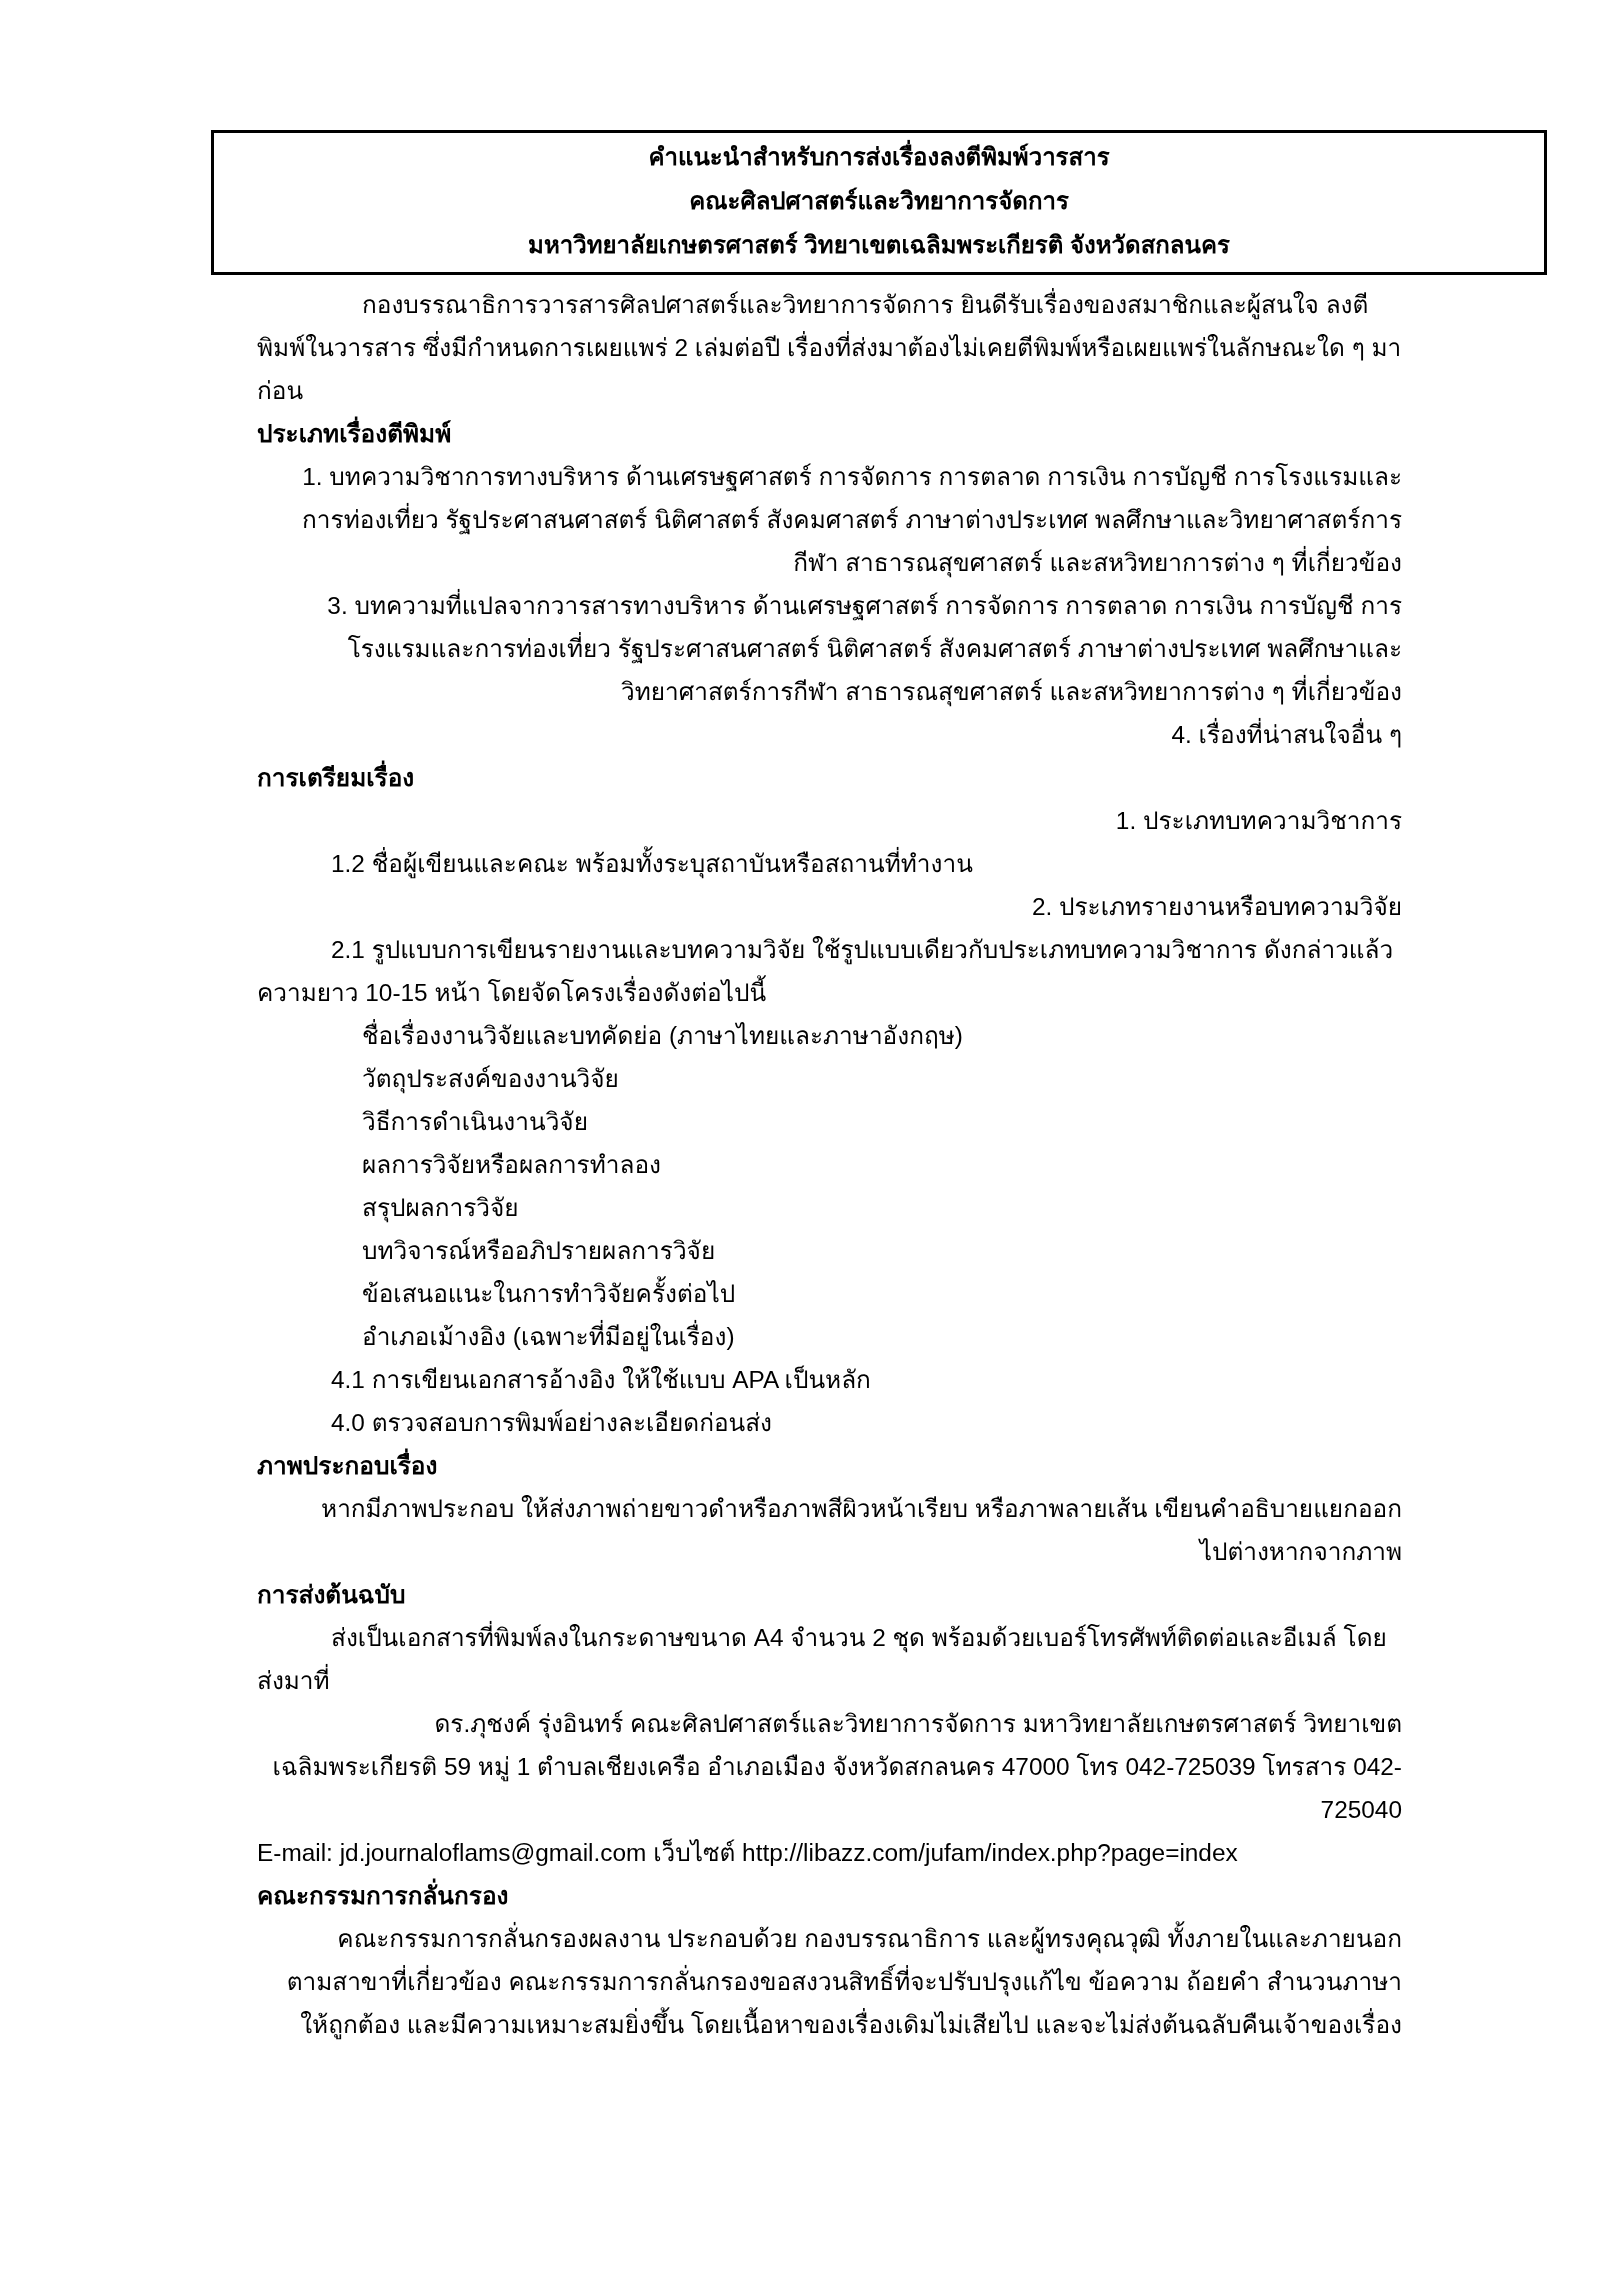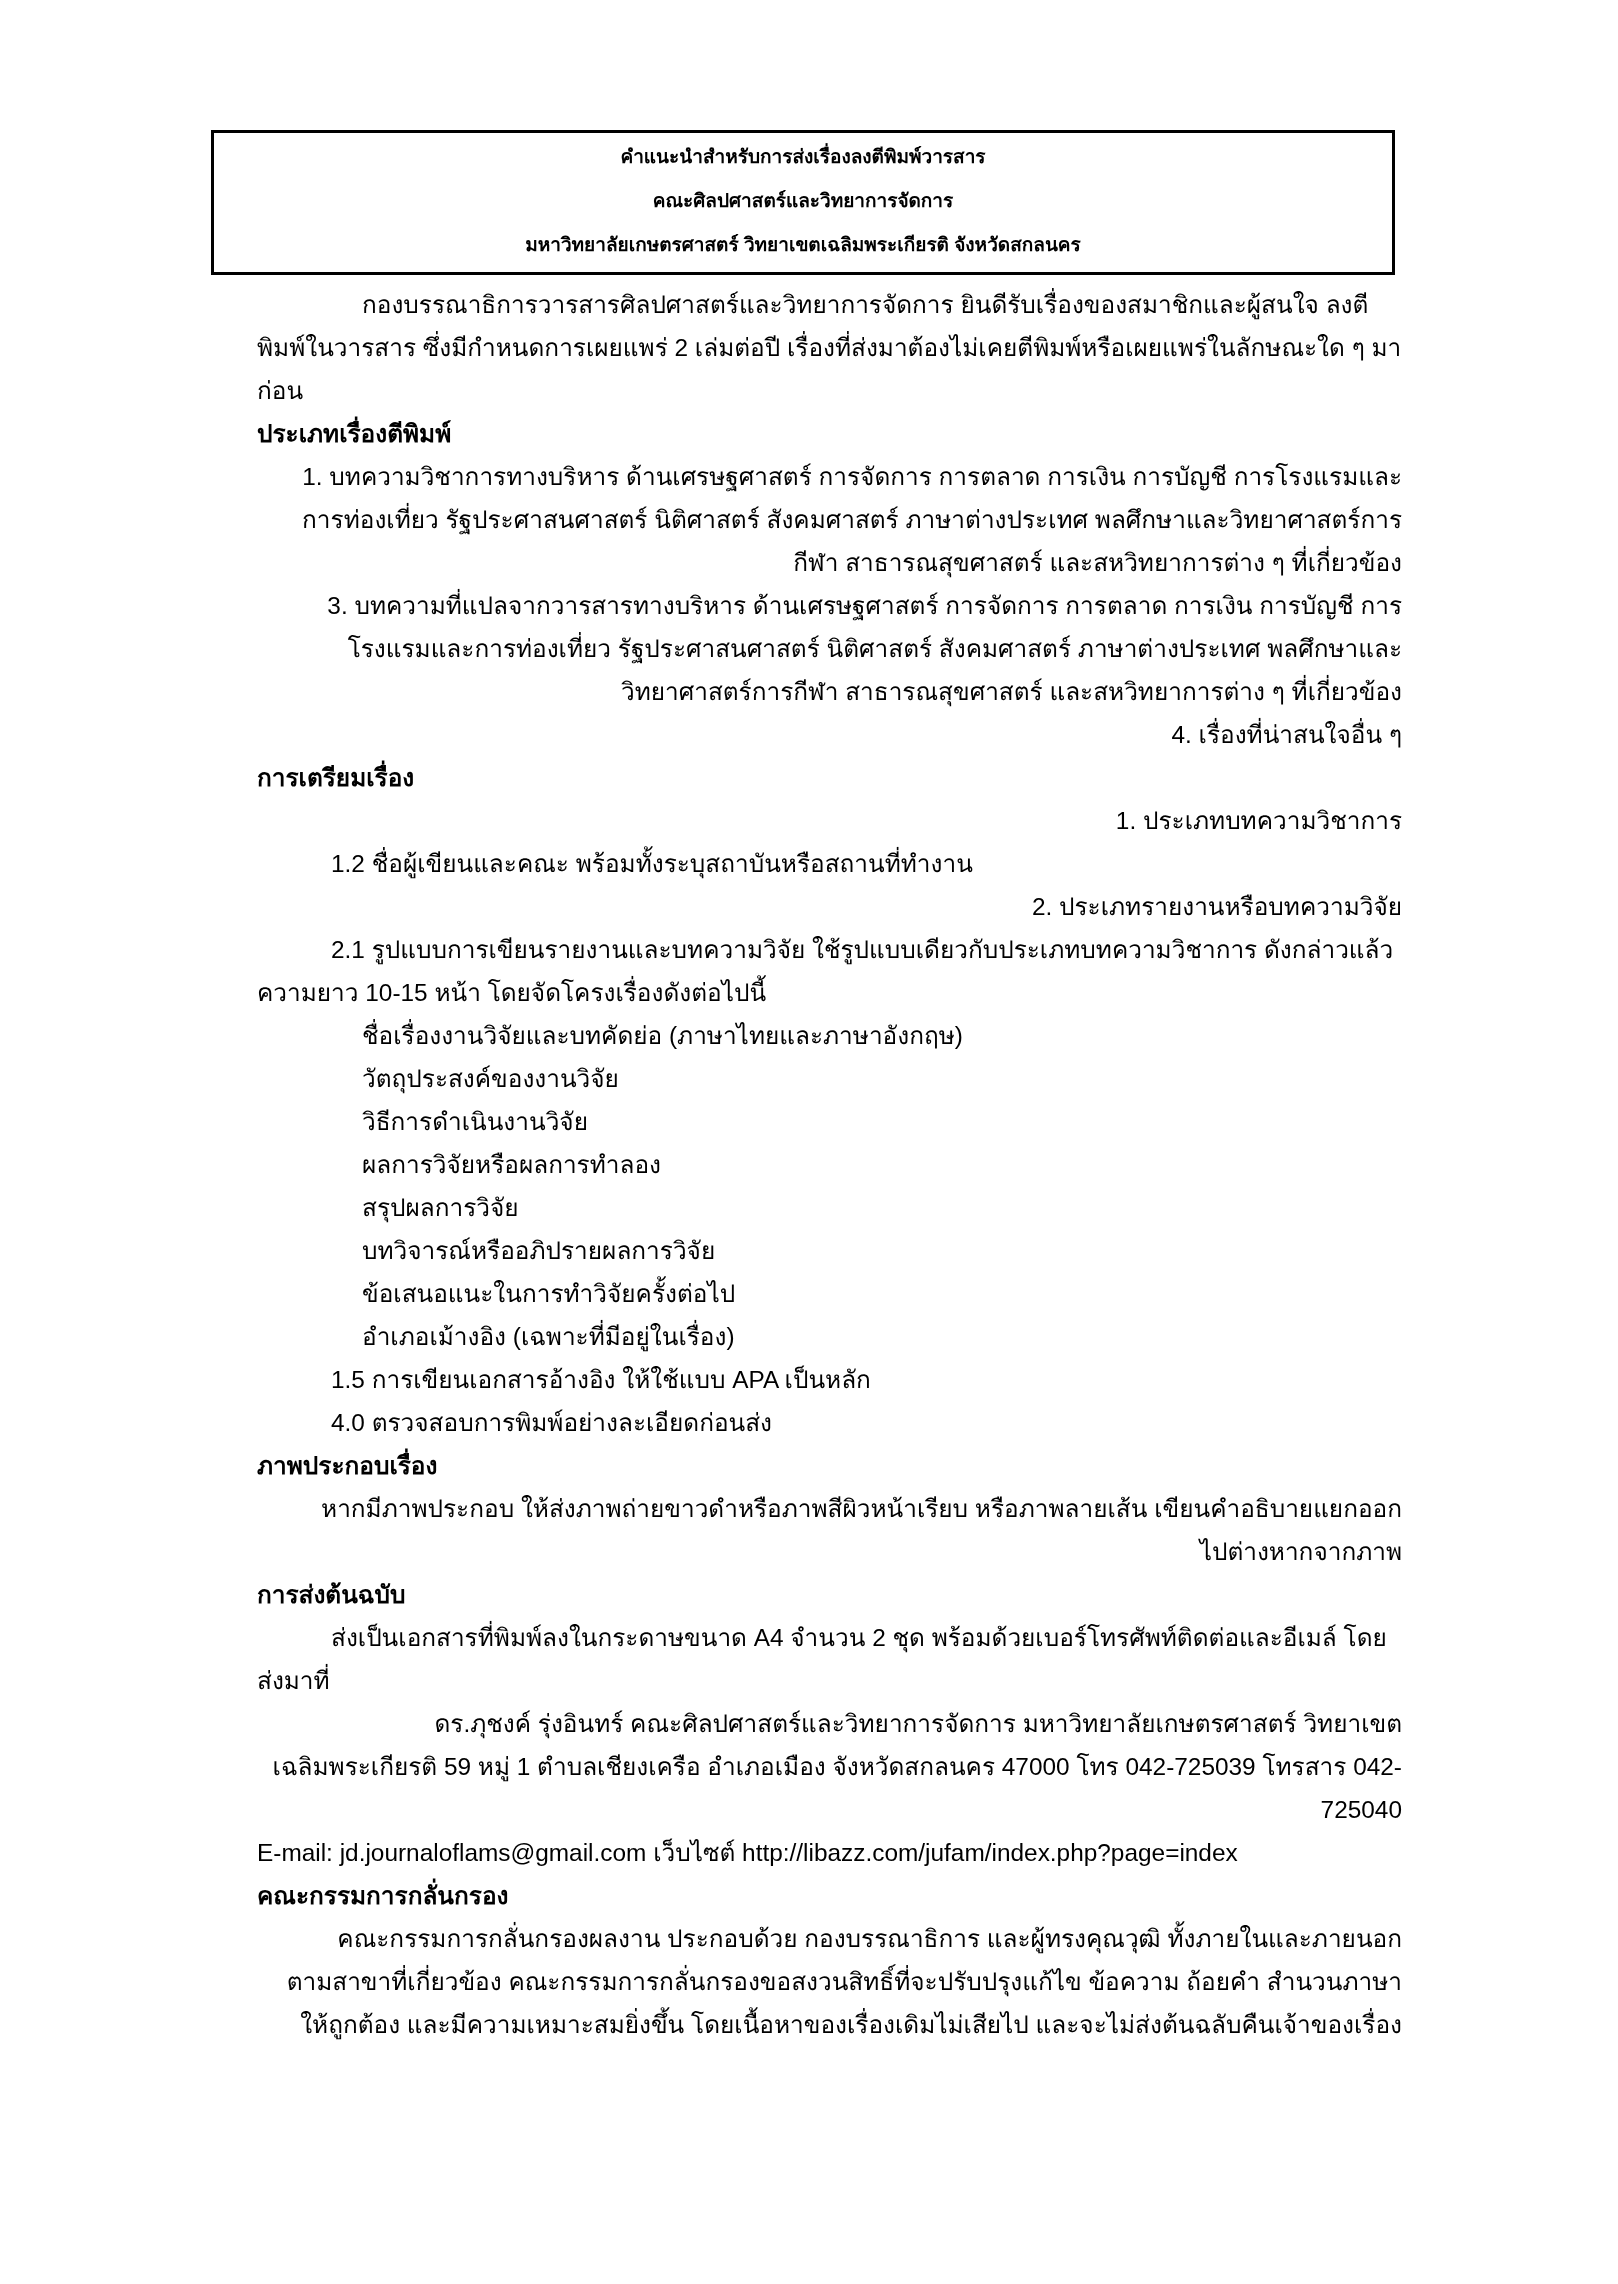--- a/index.html
+++ b/index.html
@@ -15,11 +15,11 @@
   .title-box{
     box-sizing:border-box;
     position:absolute;
-    left:211px;top:130px;width:1184px;
+    left:211px;top:130px;width:1336px;
     border:3px solid #000000;
     text-align:center;
     font-weight:bold;
-    font-size:19px;
+    font-size:24px;
     line-height:44px;
     padding:2.2px 9px 5.2px 9px;
   }

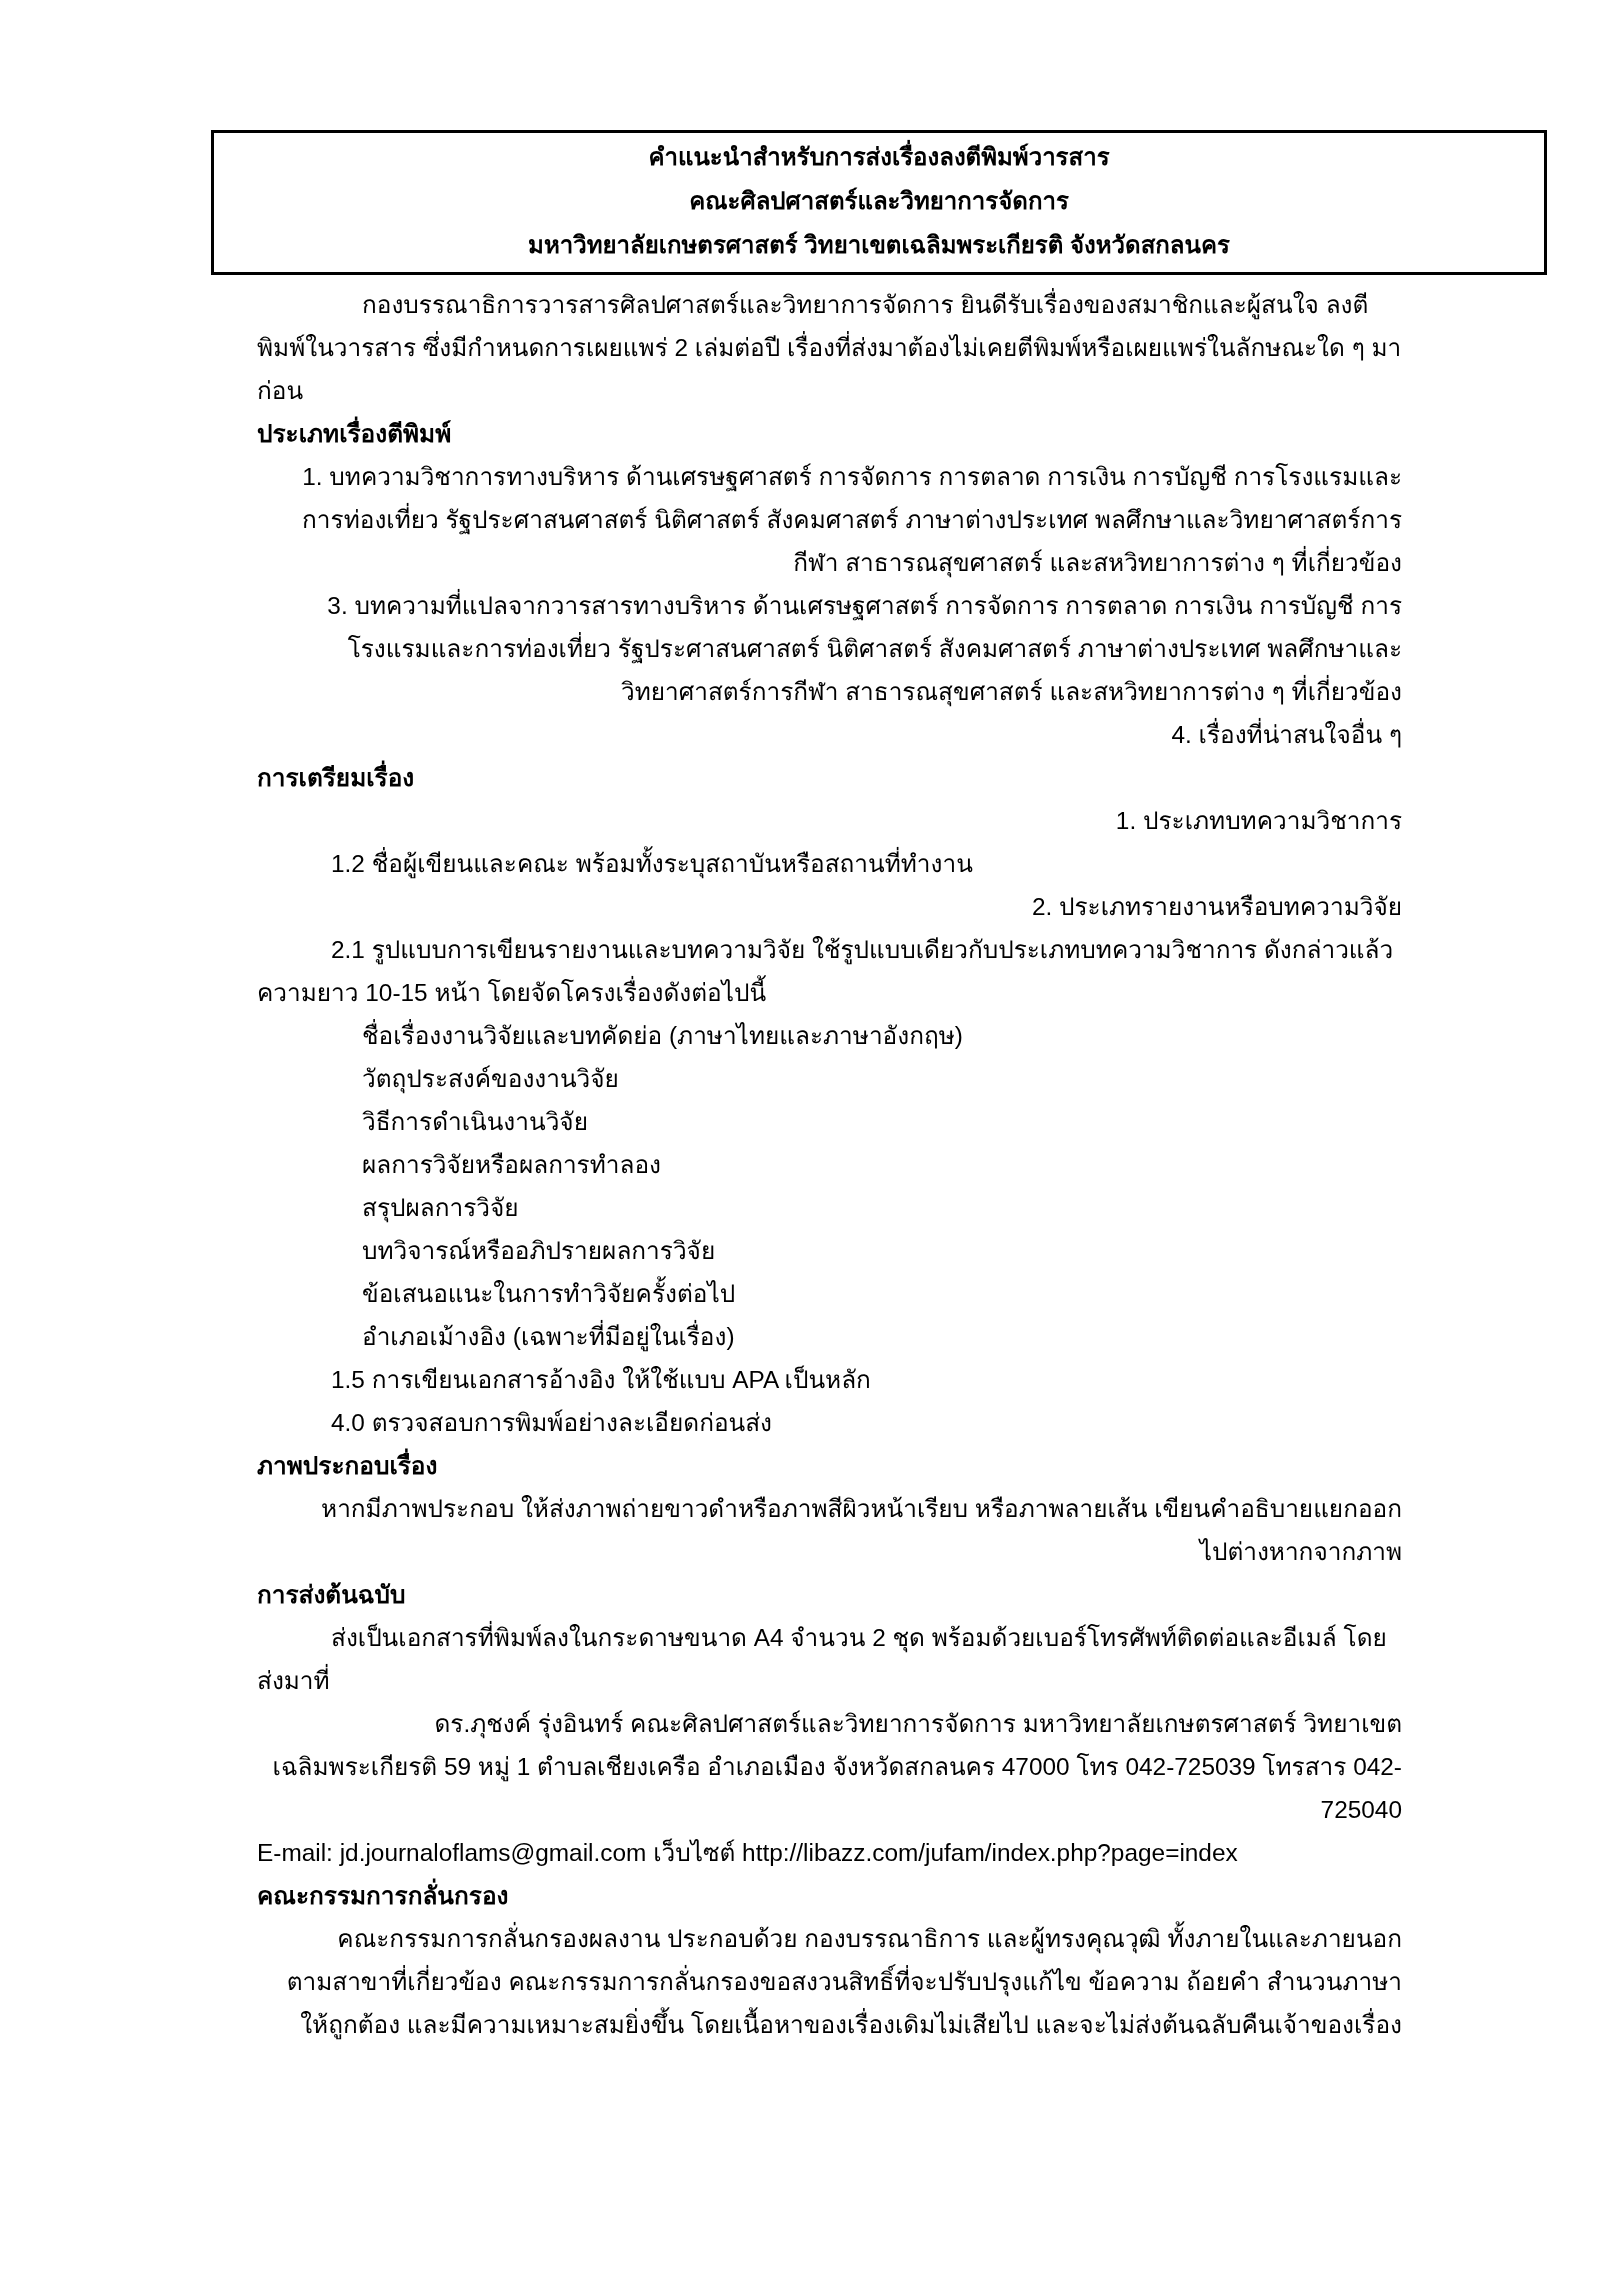--- a/index.html
+++ b/index.html
@@ -67,7 +67,7 @@
       <div class="blk ind3">บทวิจารณ์หรืออภิปรายผลการวิจัย</div>
       <div class="blk ind3">ข้อเสนอแนะในการทำวิจัยครั้งต่อไป</div>
       <div class="blk ind3">อำเภอเม้างอิง (เฉพาะที่มีอยู่ในเรื่อง)</div>
-      <div class="blk ind2">1.5 การเขียนเอกสารอ้างอิง ให้ใช้แบบ APA เป็นหลัก</div>
+      <div class="blk ind2">4.1 การเขียนเอกสารอ้างอิง ให้ใช้แบบ APA เป็นหลัก</div>
       <div class="blk ind2">4.0 ตรวจสอบการพิมพ์อย่างละเอียดก่อนส่ง</div>
       <div class="blk h ind0">ภาพประกอบเรื่อง</div>
       <div class="blk ind1">หากมีภาพประกอบ ให้ส่งภาพถ่ายขาวดำหรือภาพสีผิวหน้าเรียบ หรือภาพลายเส้น เขียนคำอธิบายแยกออกไปต่างหากจากภาพ</div>

